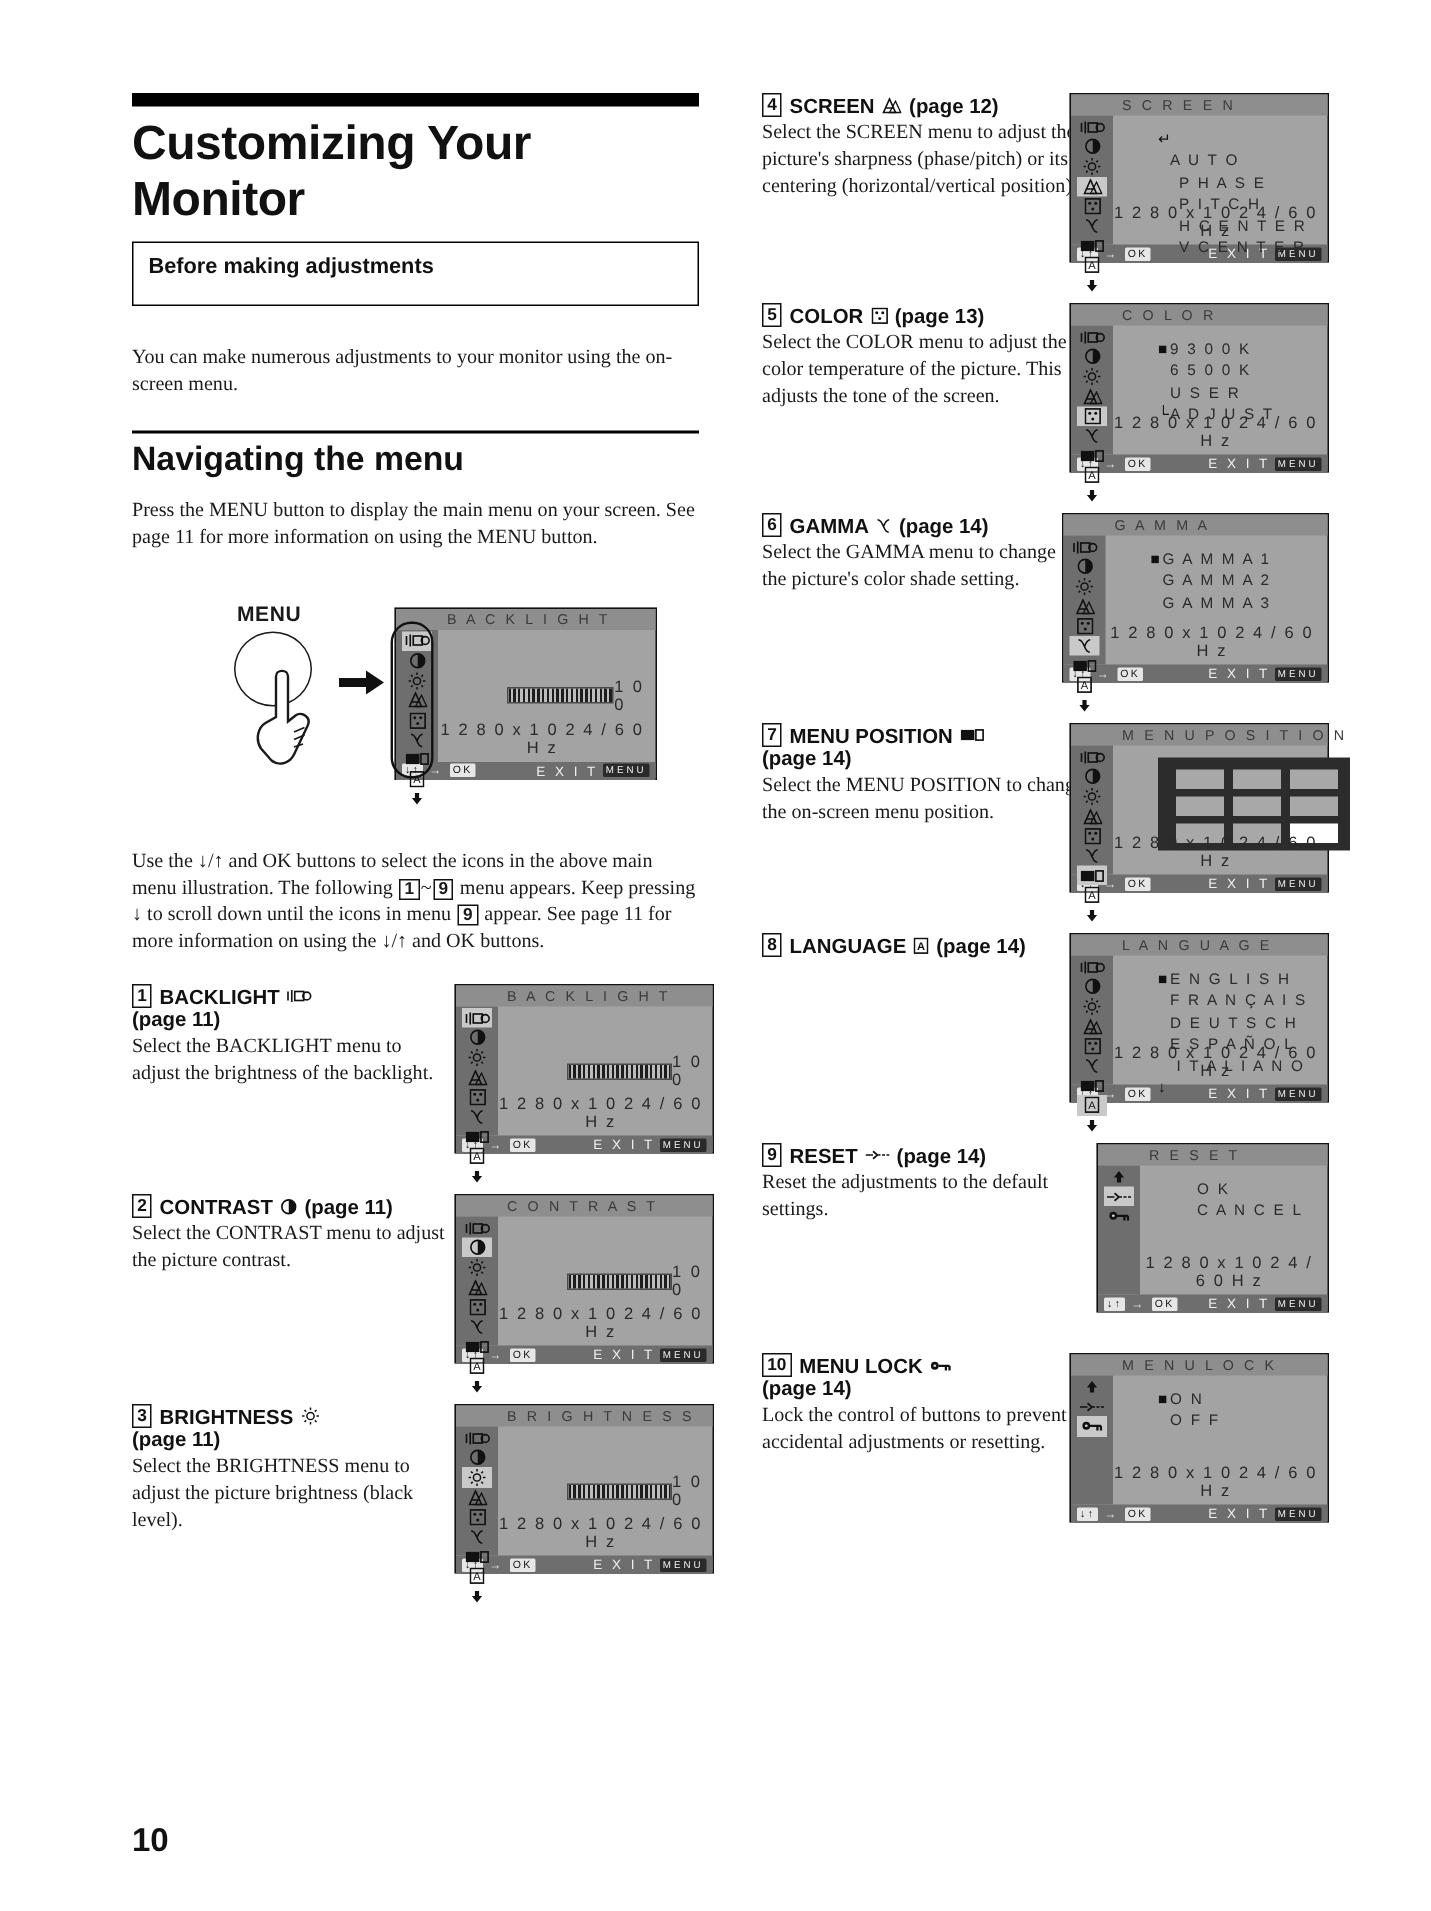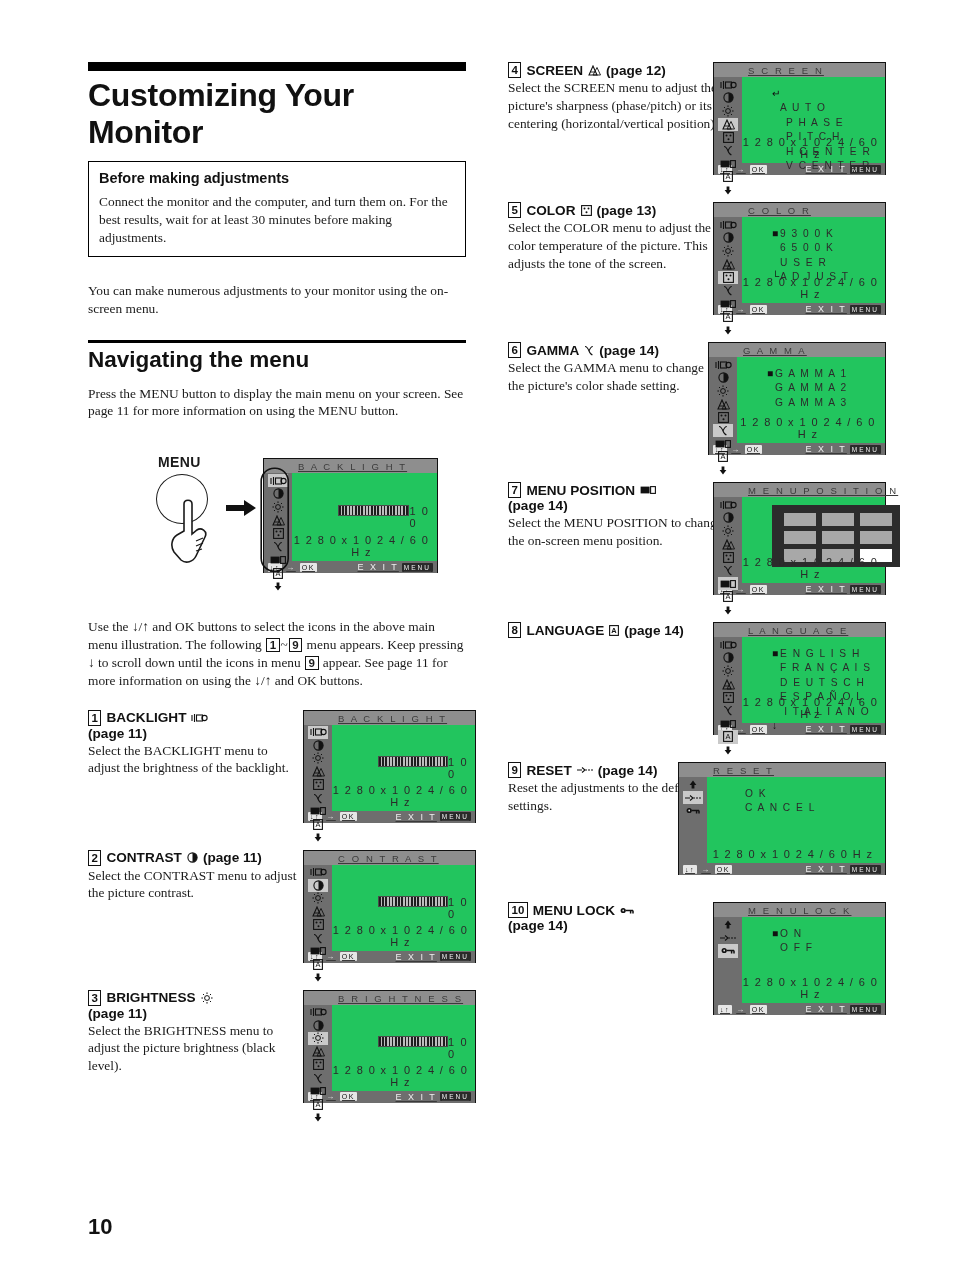--- a/index.html
+++ b/index.html
@@ -73,12 +73,11 @@
 
   
   .osd {
-    background:#22c55e;
+    background:#a3a3a3;
     border:1px solid #111;
     position: relative;
     font-family:"Liberation Sans", sans-serif;
     color:#3a3a3a;
-    text-decoration:underline;
   }
   .osd .osd-title {
     background:#8e8e8e;

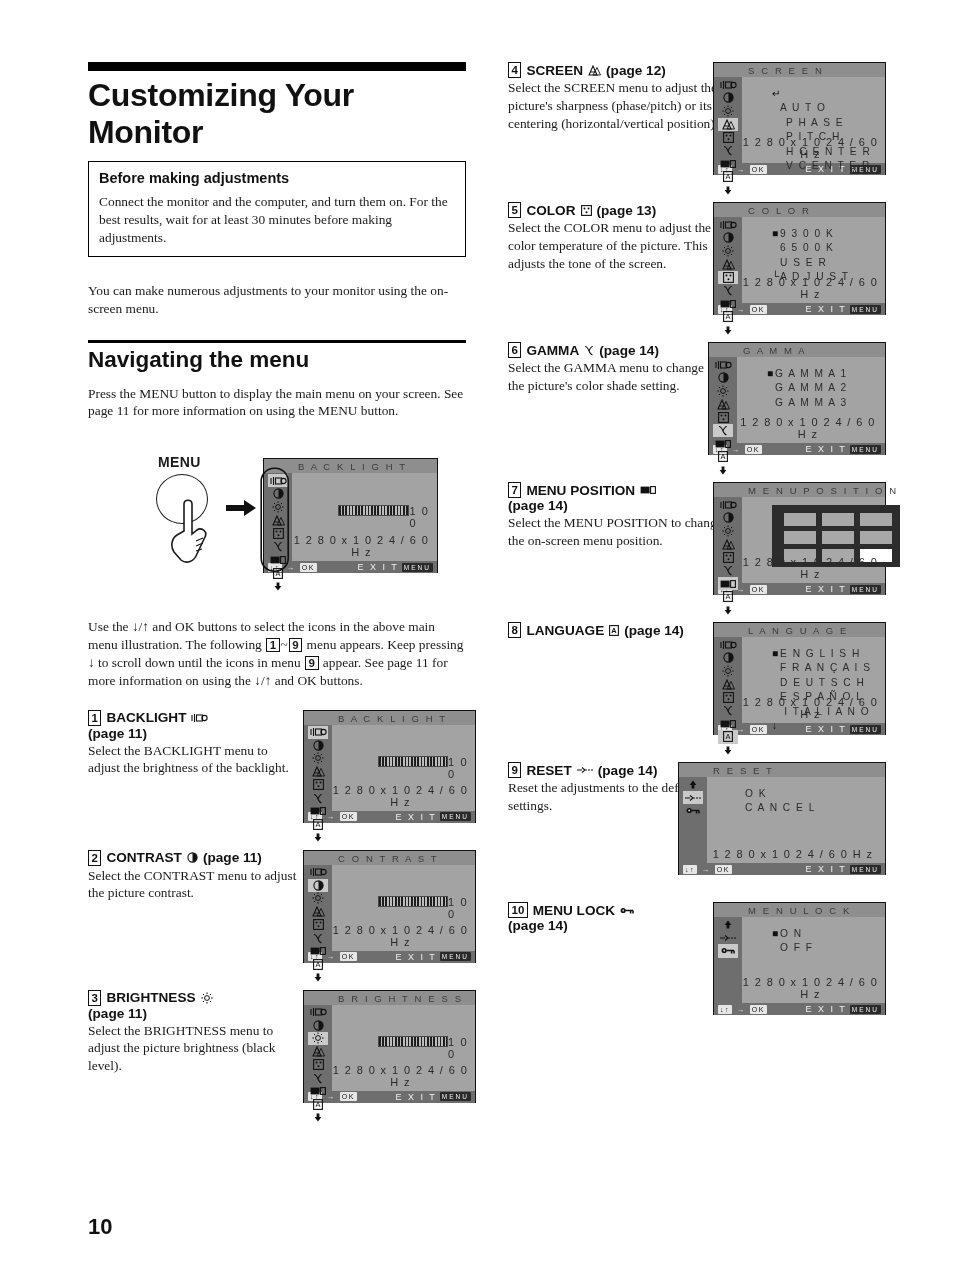--- a/index.html
+++ b/index.html
@@ -190,7 +190,6 @@
 
     <div class="note-box">
       <h2>Before making adjustments</h2>
-      <p>Connect the monitor and the computer, and turn them on. For the best results, wait for at least 30 minutes before making adjustments.</p>
     </div>
 
     <p class="body">You can make numerous adjustments to your monitor using the on-screen menu.</p>

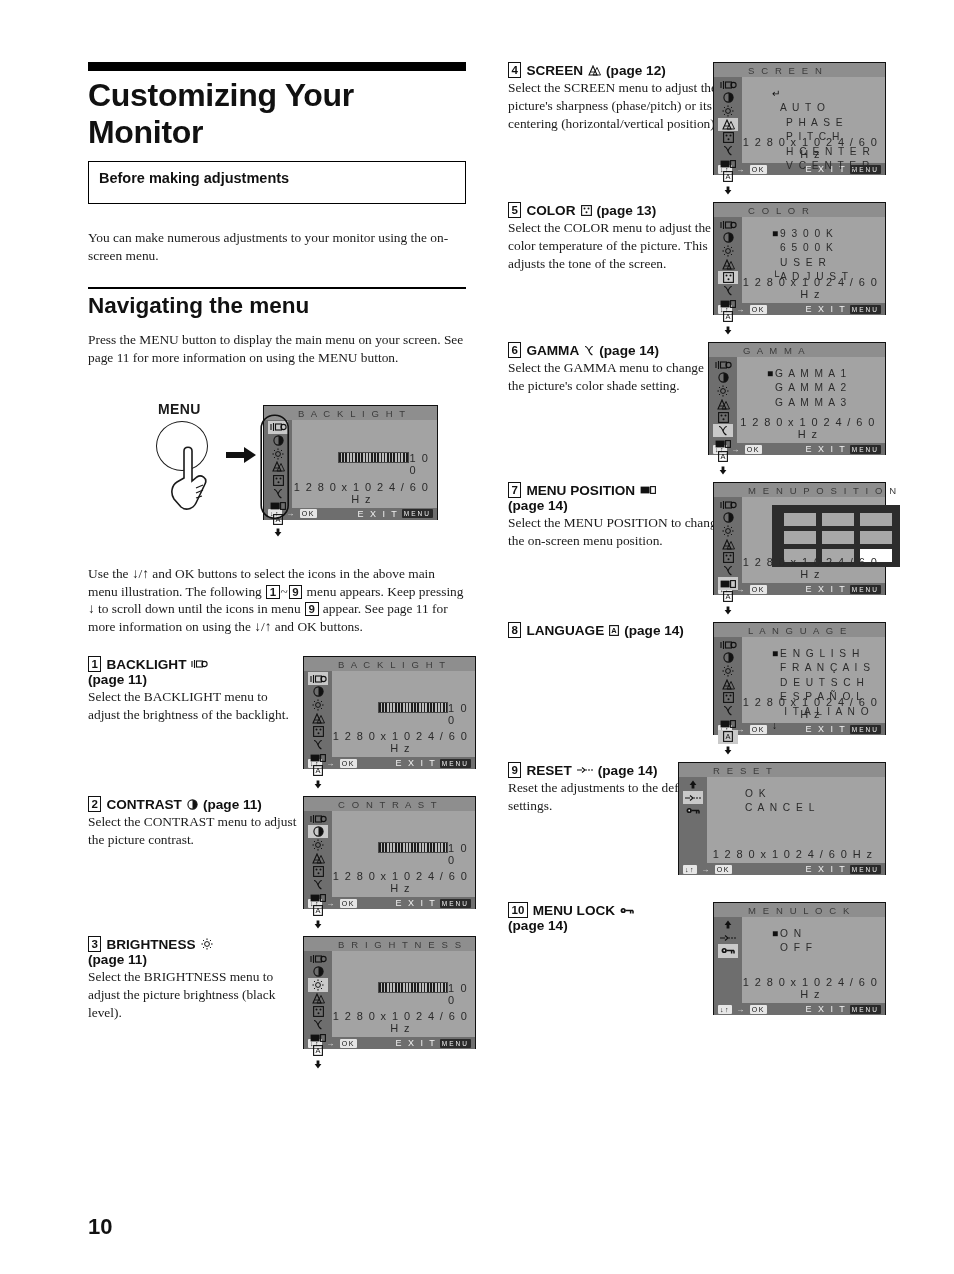--- a/index.html
+++ b/index.html
@@ -113,7 +113,7 @@
   .osd-slider {
     position:absolute; left:46px; top:50%;
     transform:translateY(-50%);
-    display:flex; align-items:flex-start; gap:0;
+    display:flex; align-items:center; gap:0;
   }
   .slider-bar {
     width:84px; height:11px;

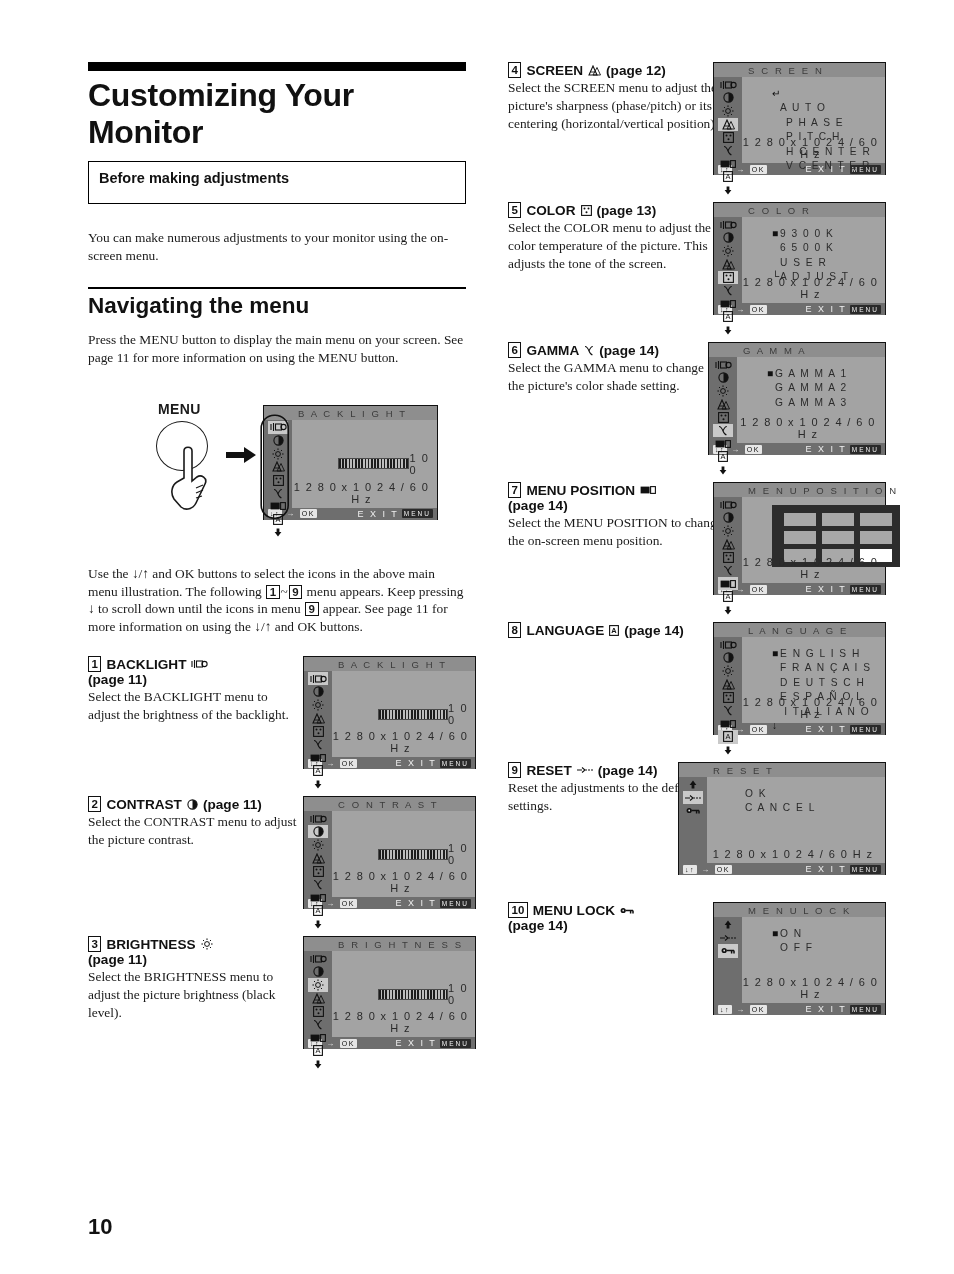--- a/index.html
+++ b/index.html
@@ -1209,7 +1209,7 @@
             <div class="item-desc">Reset the adjustments to the default settings.</div>
           </div>
           <div class="item-osd">
-            <div class="osd" style="width:208px;height:113px;margin-left:44px;">
+            <div class="osd" style="width:155px;height:113px;margin-left:44px;">
               <div class="osd-title">R E S E T</div>
               <div class="osd-body" style="height:86px">
                 <div class="osd-rail">

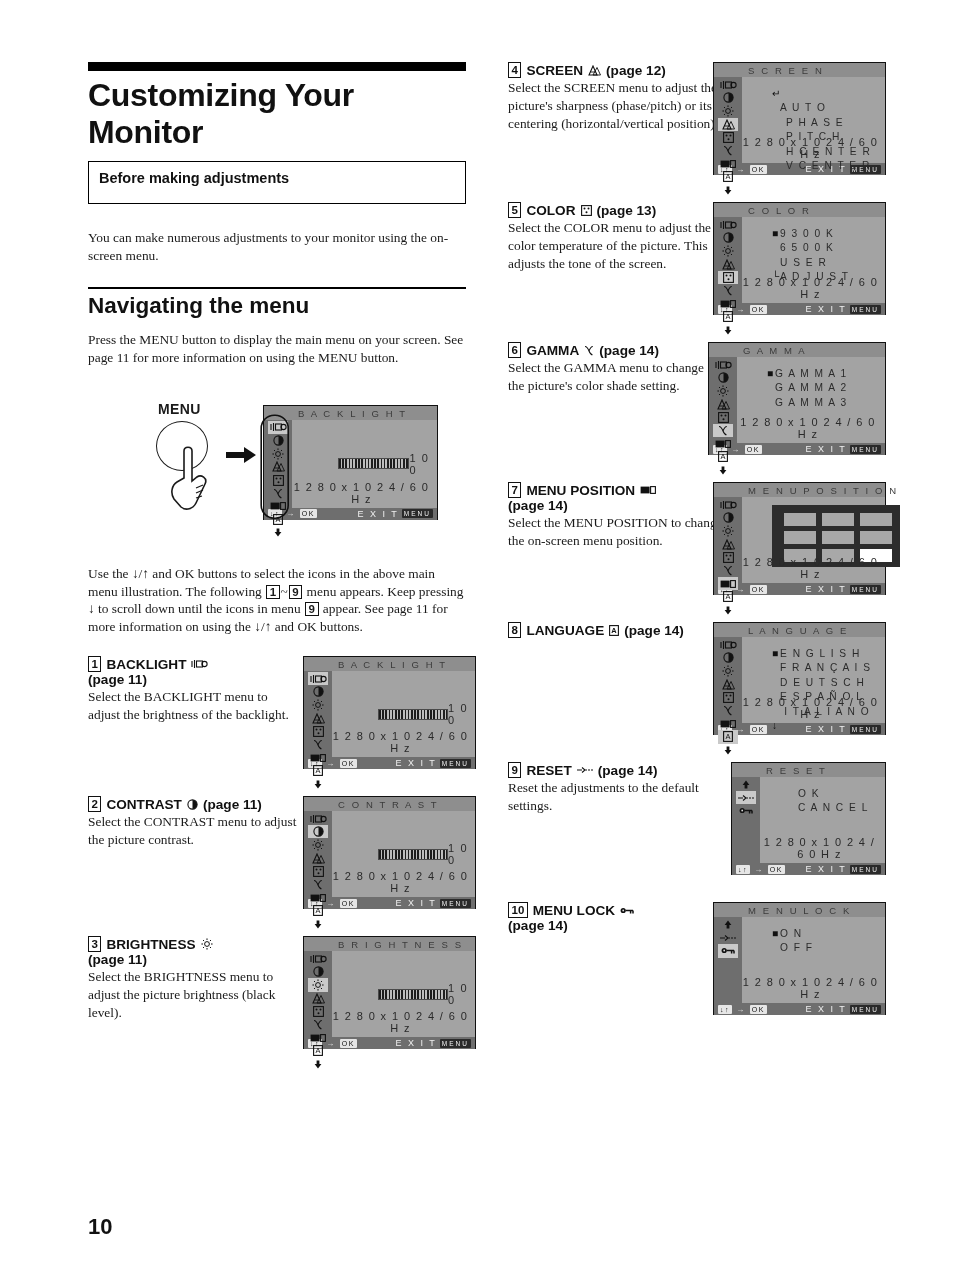--- a/index.html
+++ b/index.html
@@ -1265,6 +1265,7 @@
               </span>
             </div>
             <div class="item-sub">(page 14)</div>
+            <div class="item-desc">Lock the control of buttons to prevent accidental adjustments or resetting.</div>
           </div>
           <div class="item-osd">
             <div class="osd" style="width:173px;height:113px;">

